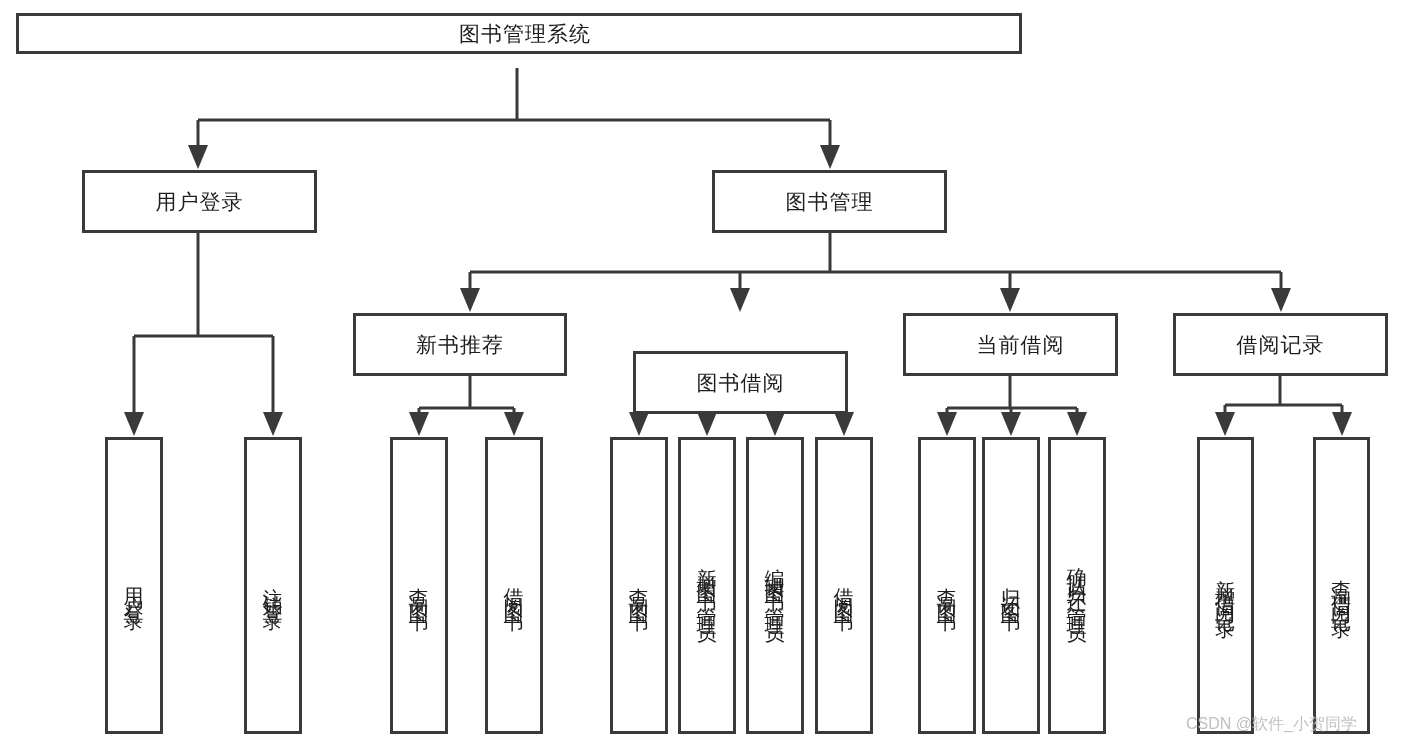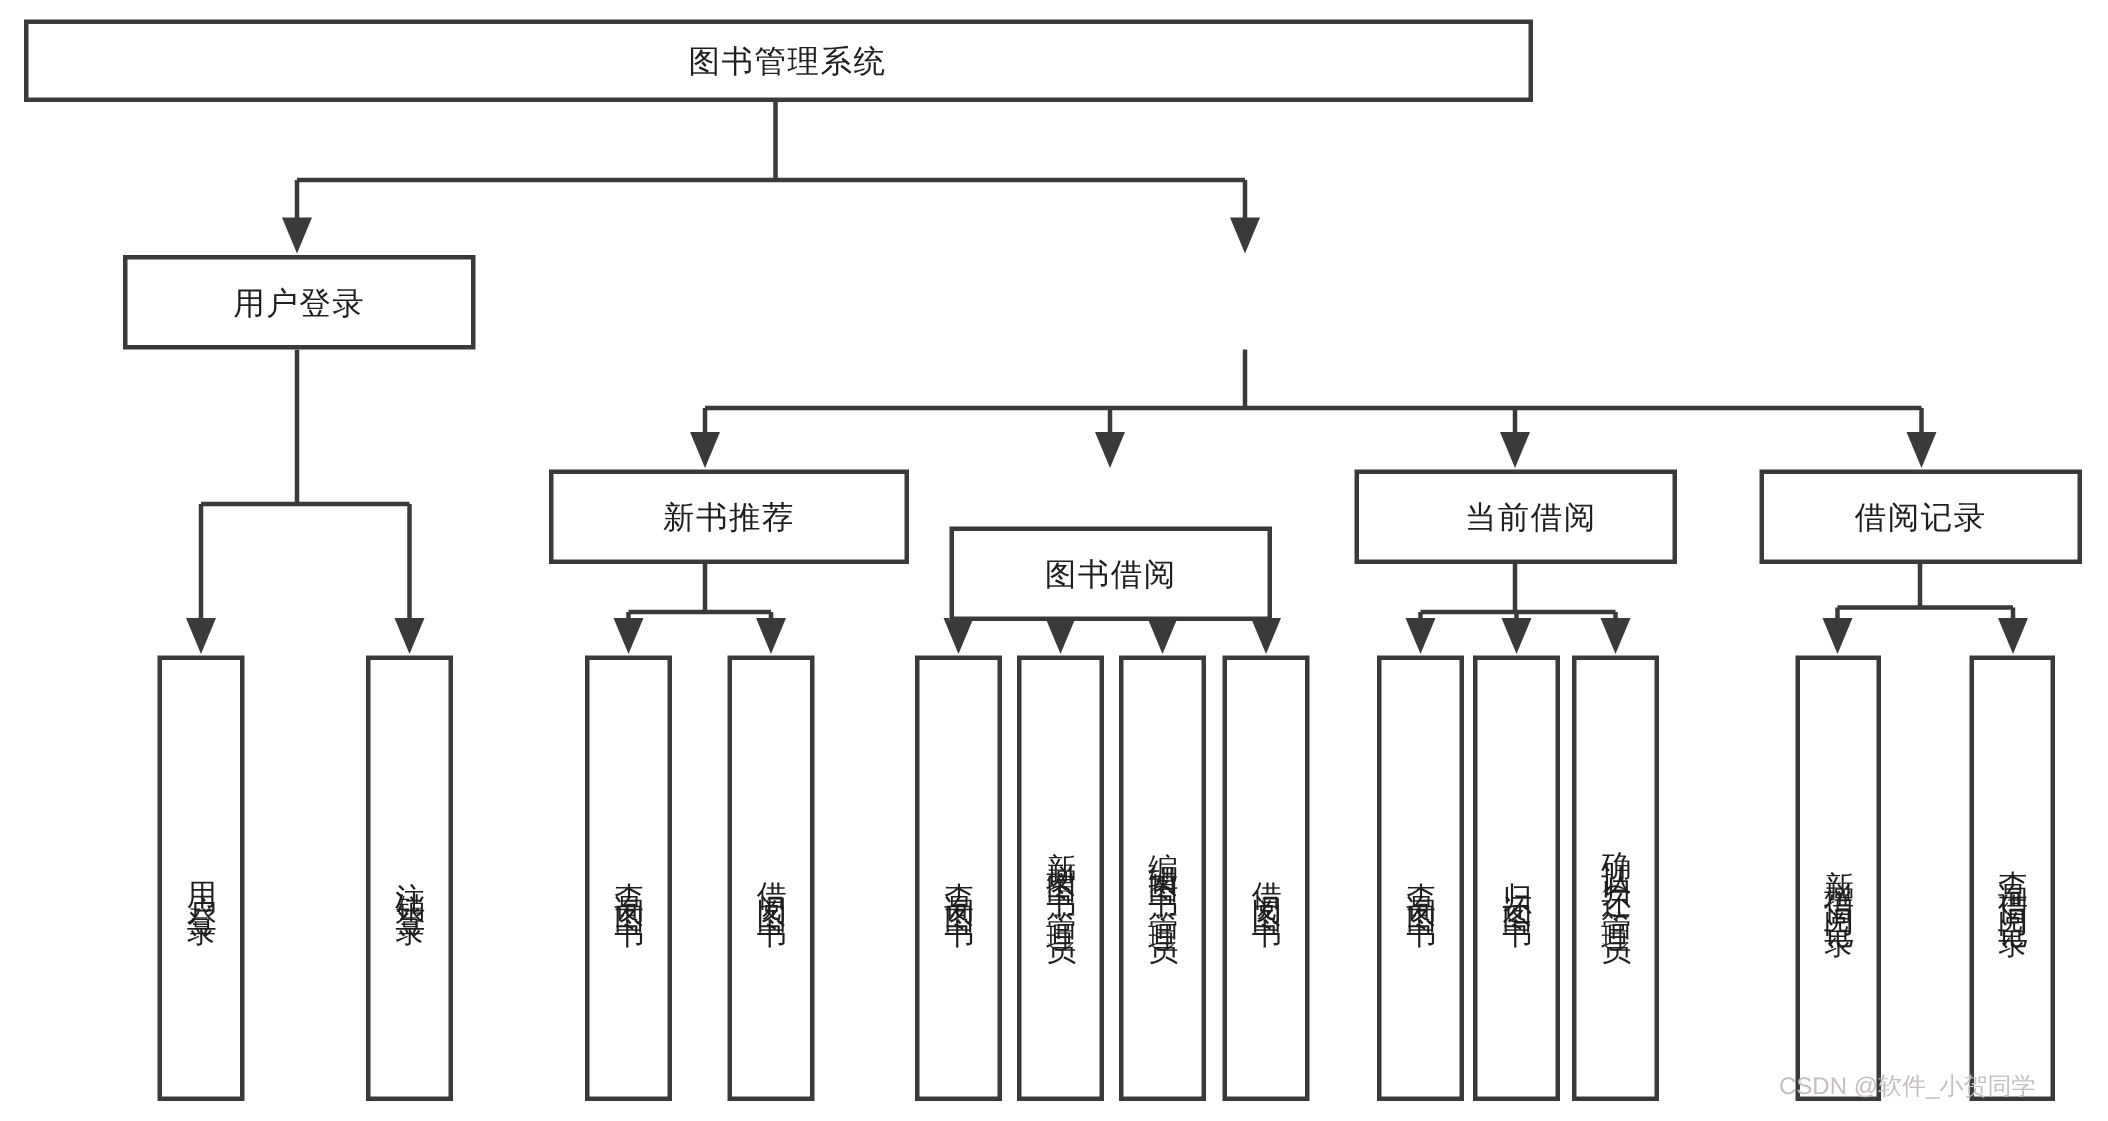--- a/index.html
+++ b/index.html
@@ -93,7 +93,7 @@
     </g>
   </svg>
 
-  <div class="box" style="left:16px; top:13px; width:1006px; height:55px;padding-left:12px;">图书管理系统</div>
+  <div class="box" style="left:16px; top:13px; width:1006px; height:41px;padding-left:12px;">图书管理系统</div>
 
   <div class="box" style="left:82px; top:170px; width:235px; height:63px;">用户登录</div>
 

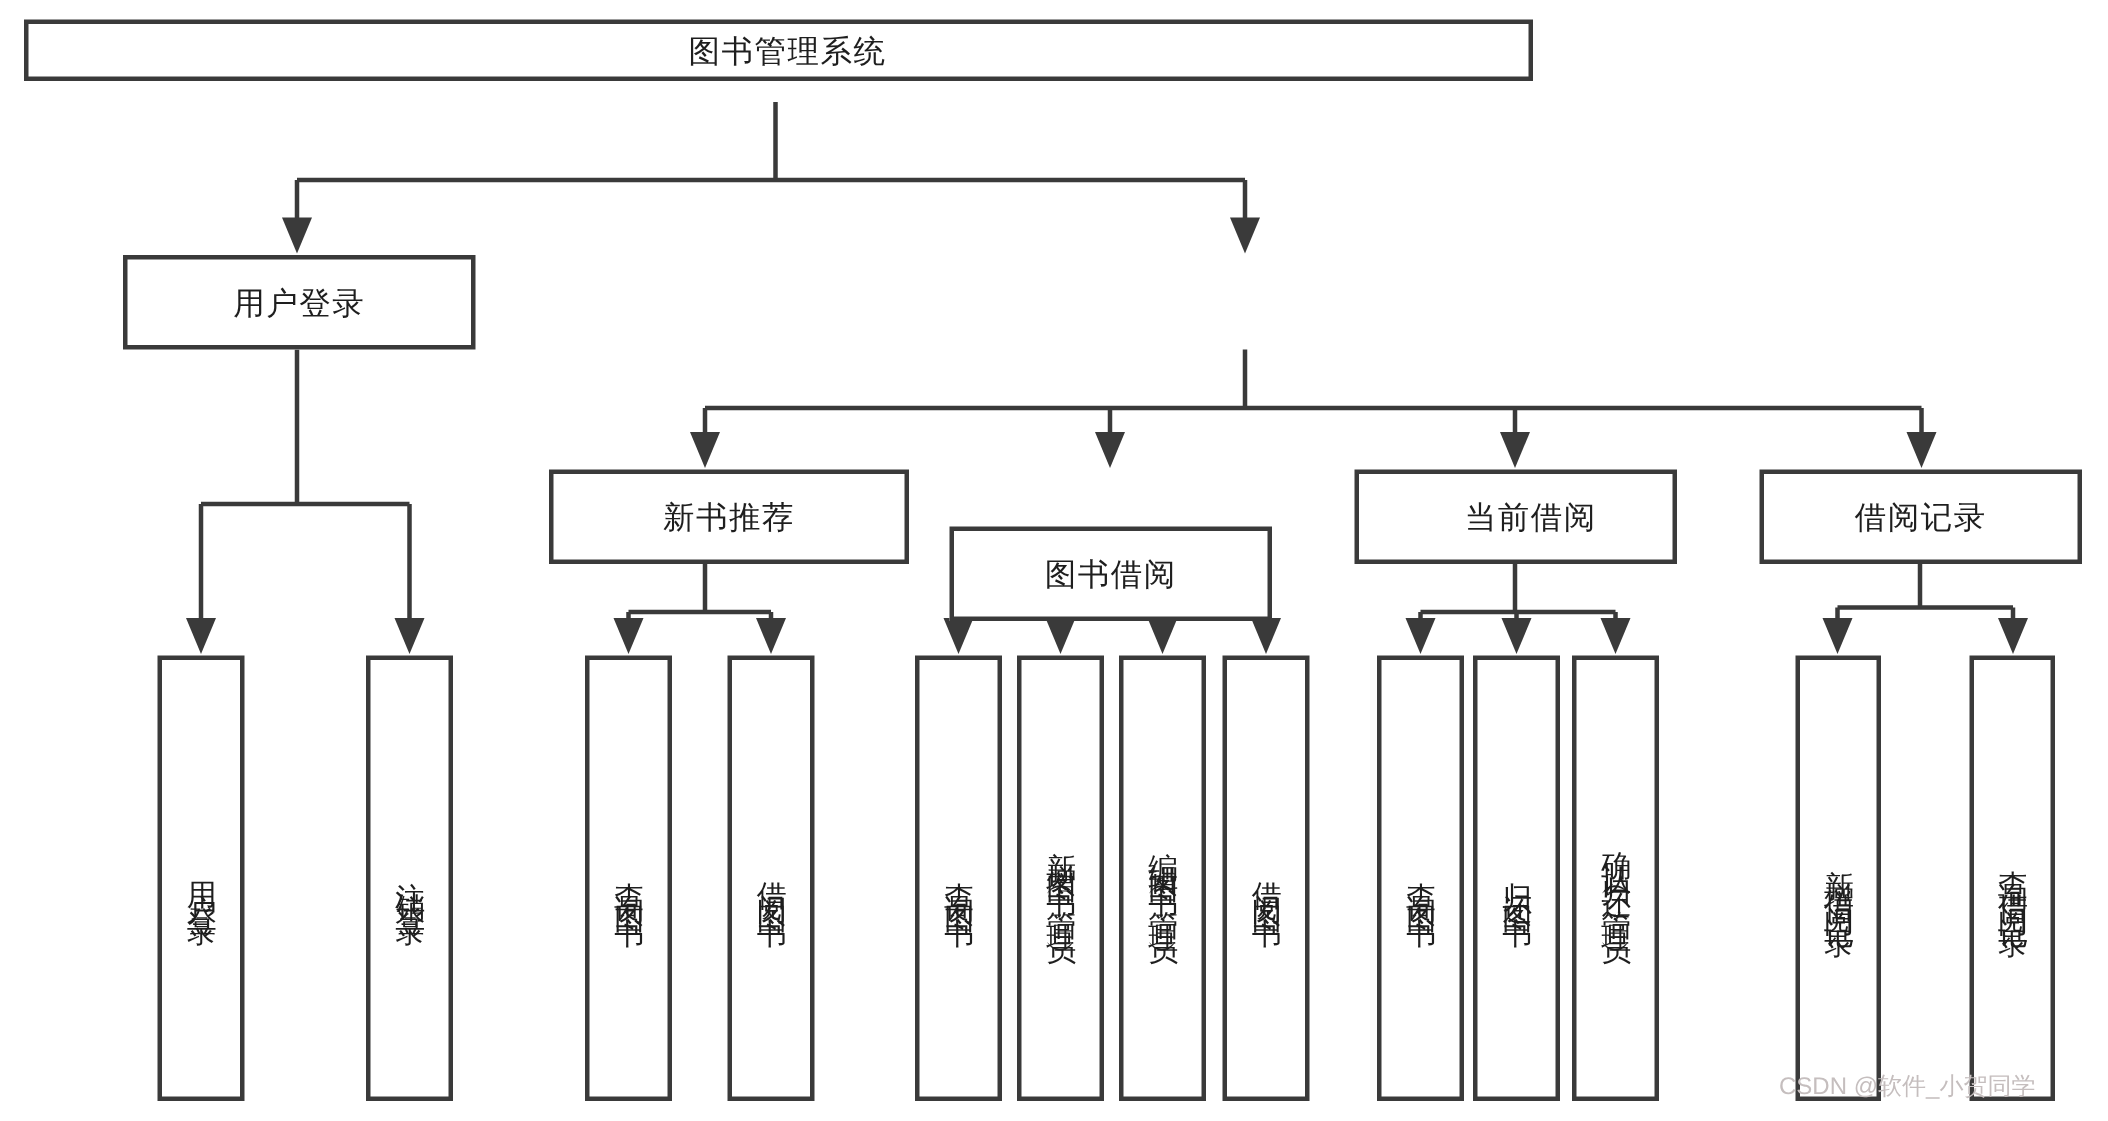--- a/index.html
+++ b/index.html
@@ -96,6 +96,7 @@
   <div class="box" style="left:16px; top:13px; width:1006px; height:41px;padding-left:12px;">图书管理系统</div>
 
   <div class="box" style="left:82px; top:170px; width:235px; height:63px;">用户登录</div>
+  <div class="box" style="left:712px; top:170px; width:235px; height:63px;">图书管理</div>
 
   <div class="box" style="left:366px; top:313px; width:240px; height:63px;">新书推荐</div>
   <div class="box" style="left:633px; top:313px; width:215px; height:63px;margin-top:38px;">图书借阅</div>

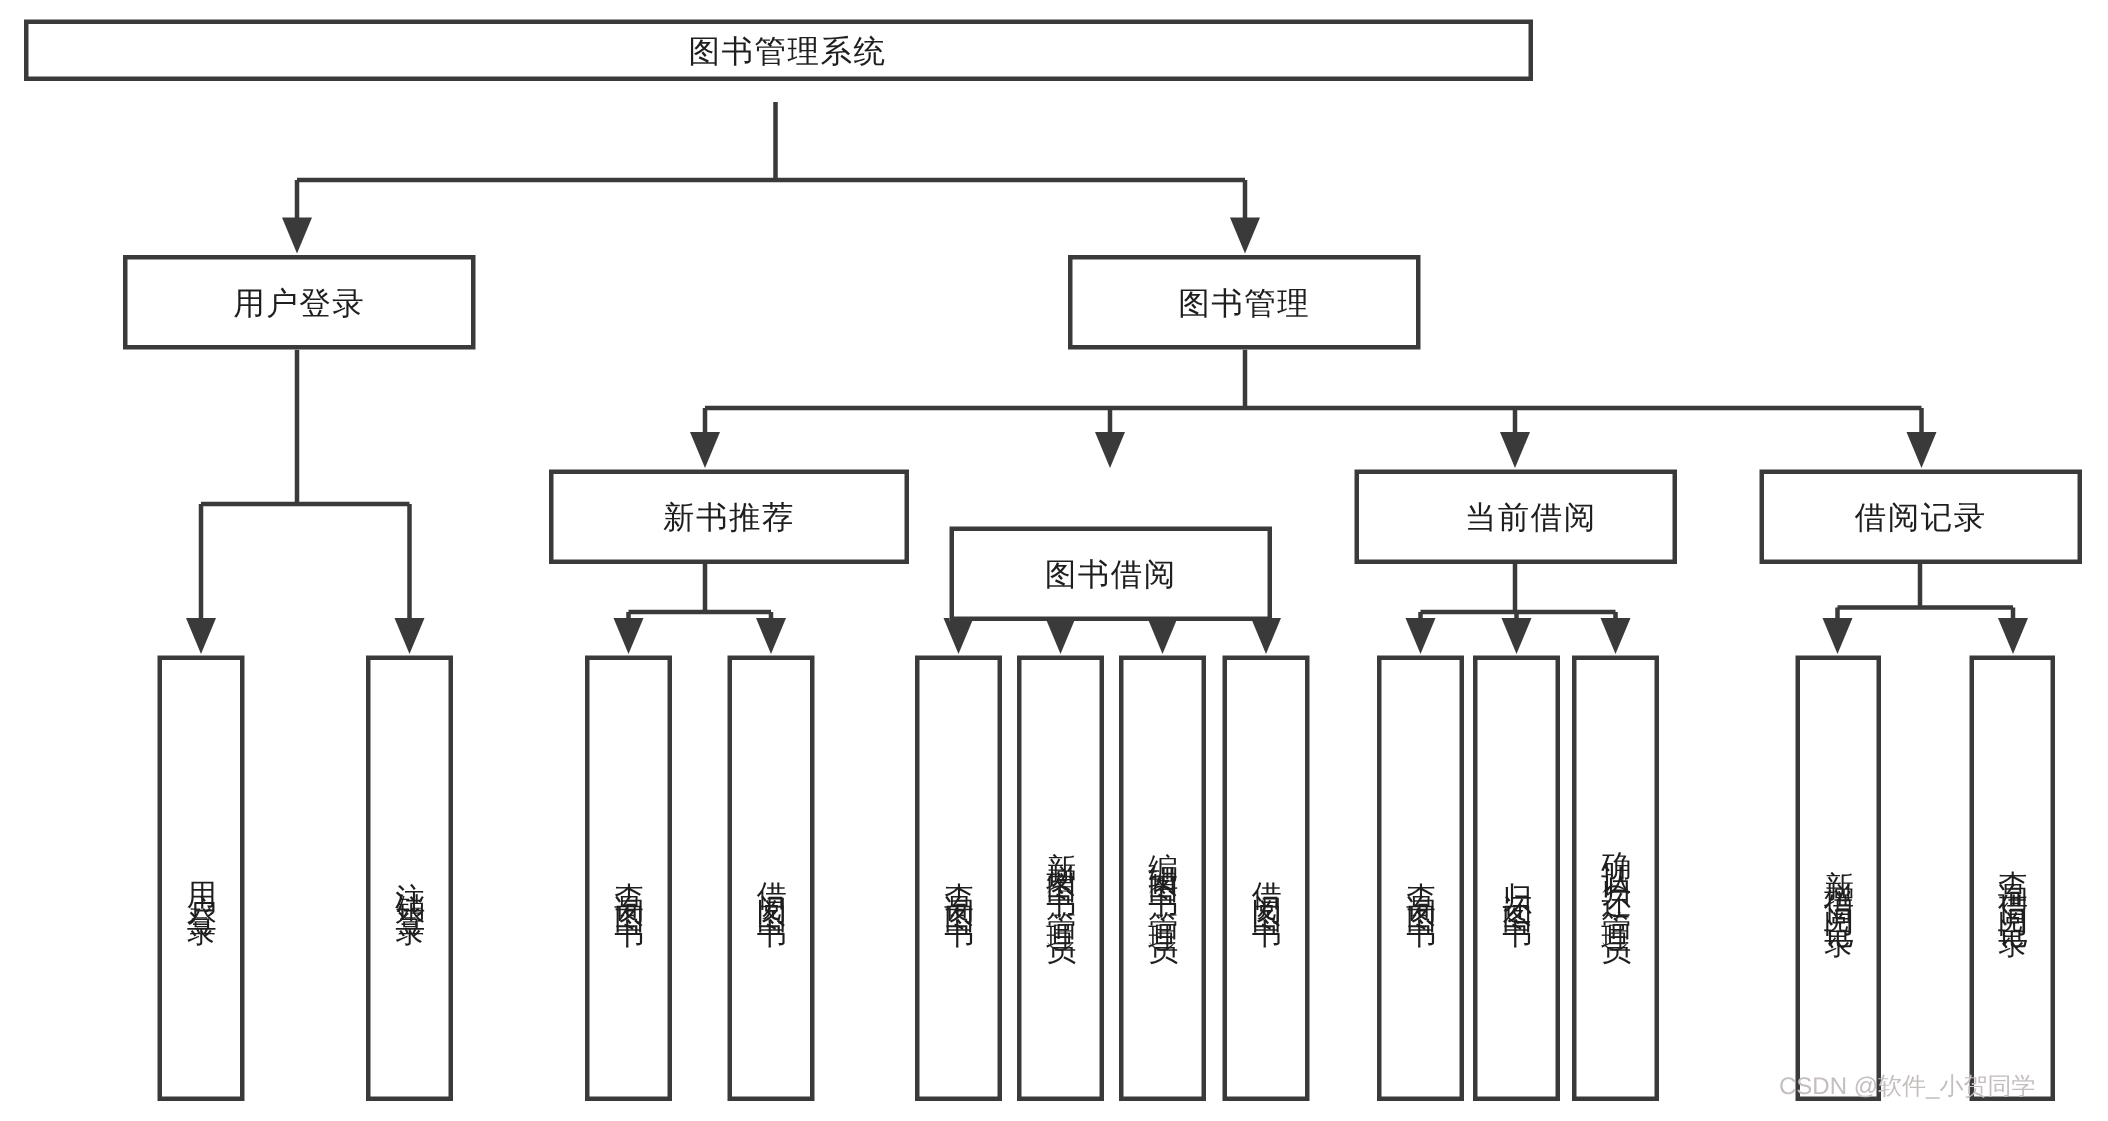--- a/index.html
+++ b/index.html
@@ -98,7 +98,7 @@
   <div class="box" style="left:82px; top:170px; width:235px; height:63px;">用户登录</div>
   <div class="box" style="left:712px; top:170px; width:235px; height:63px;">图书管理</div>
 
-  <div class="box" style="left:366px; top:313px; width:240px; height:63px;">新书推荐</div>
+  <div class="box" style="left:353px; top:313px; width:214px; height:63px;">新书推荐</div>
   <div class="box" style="left:633px; top:313px; width:215px; height:63px;margin-top:38px;">图书借阅</div>
   <div class="box" style="left:903px; top:313px; width:215px; height:63px;padding-left:20px;">当前借阅</div>
   <div class="box" style="left:1173px; top:313px; width:215px; height:63px;">借阅记录</div>

